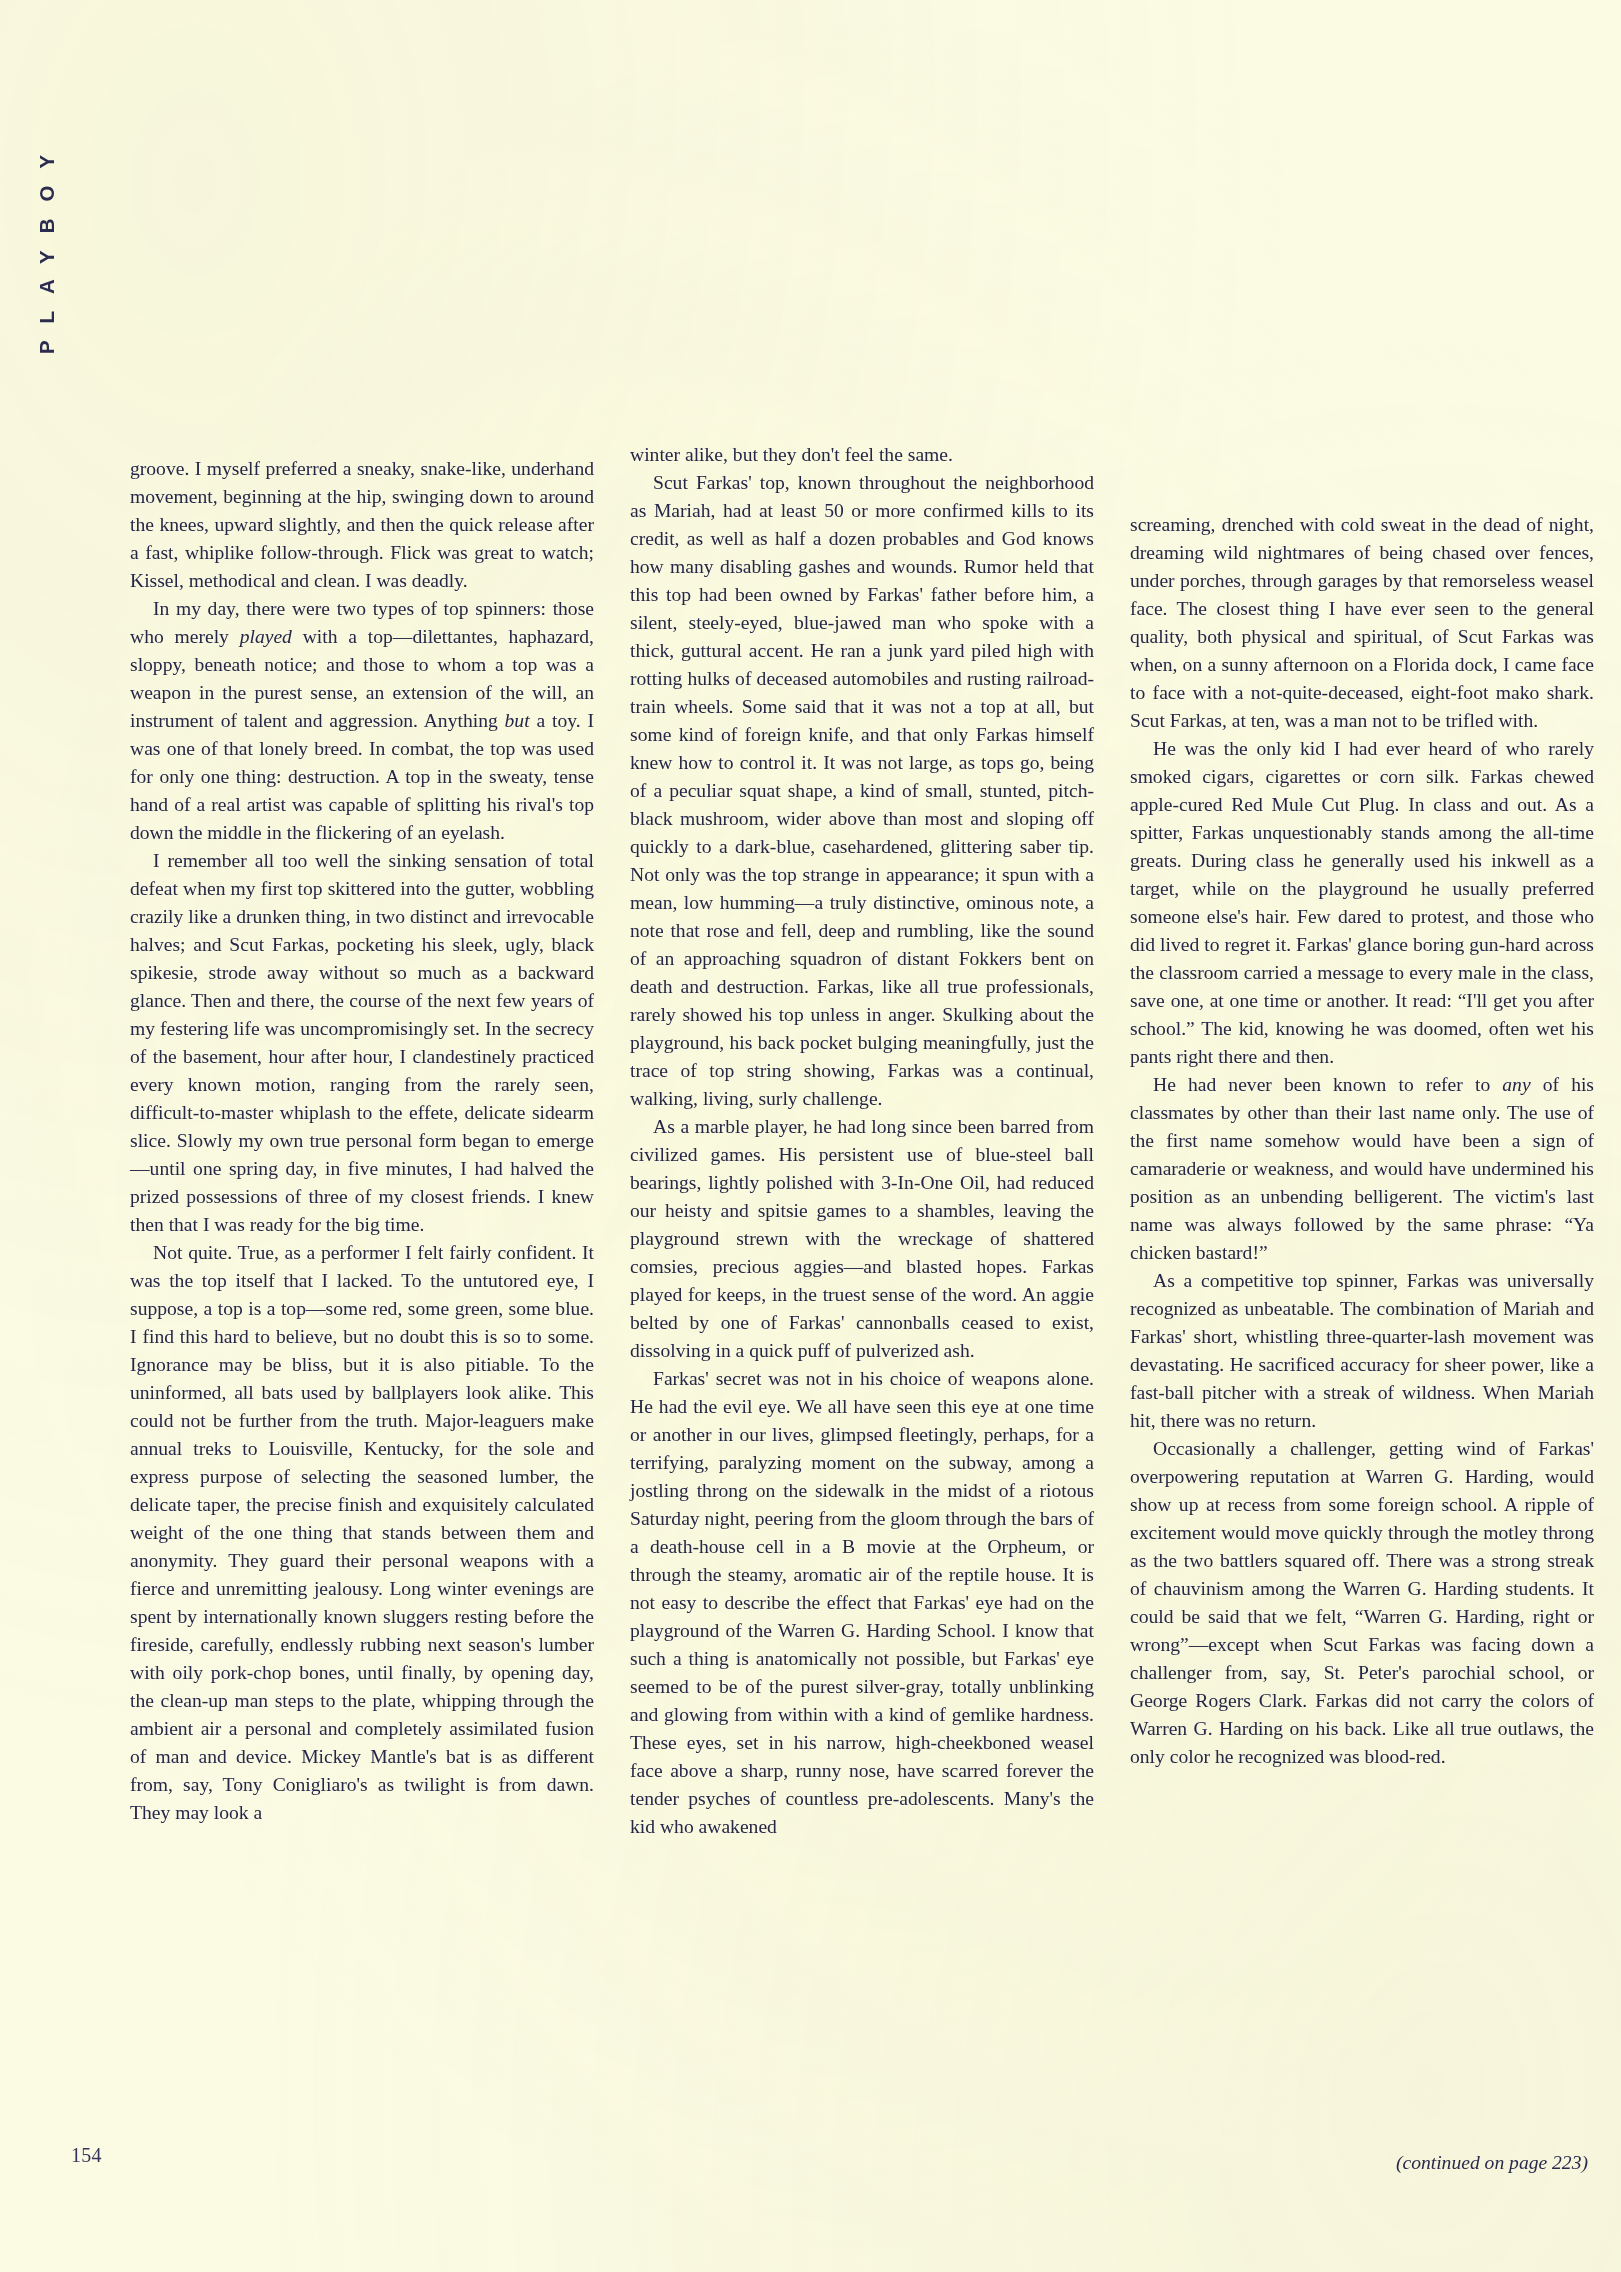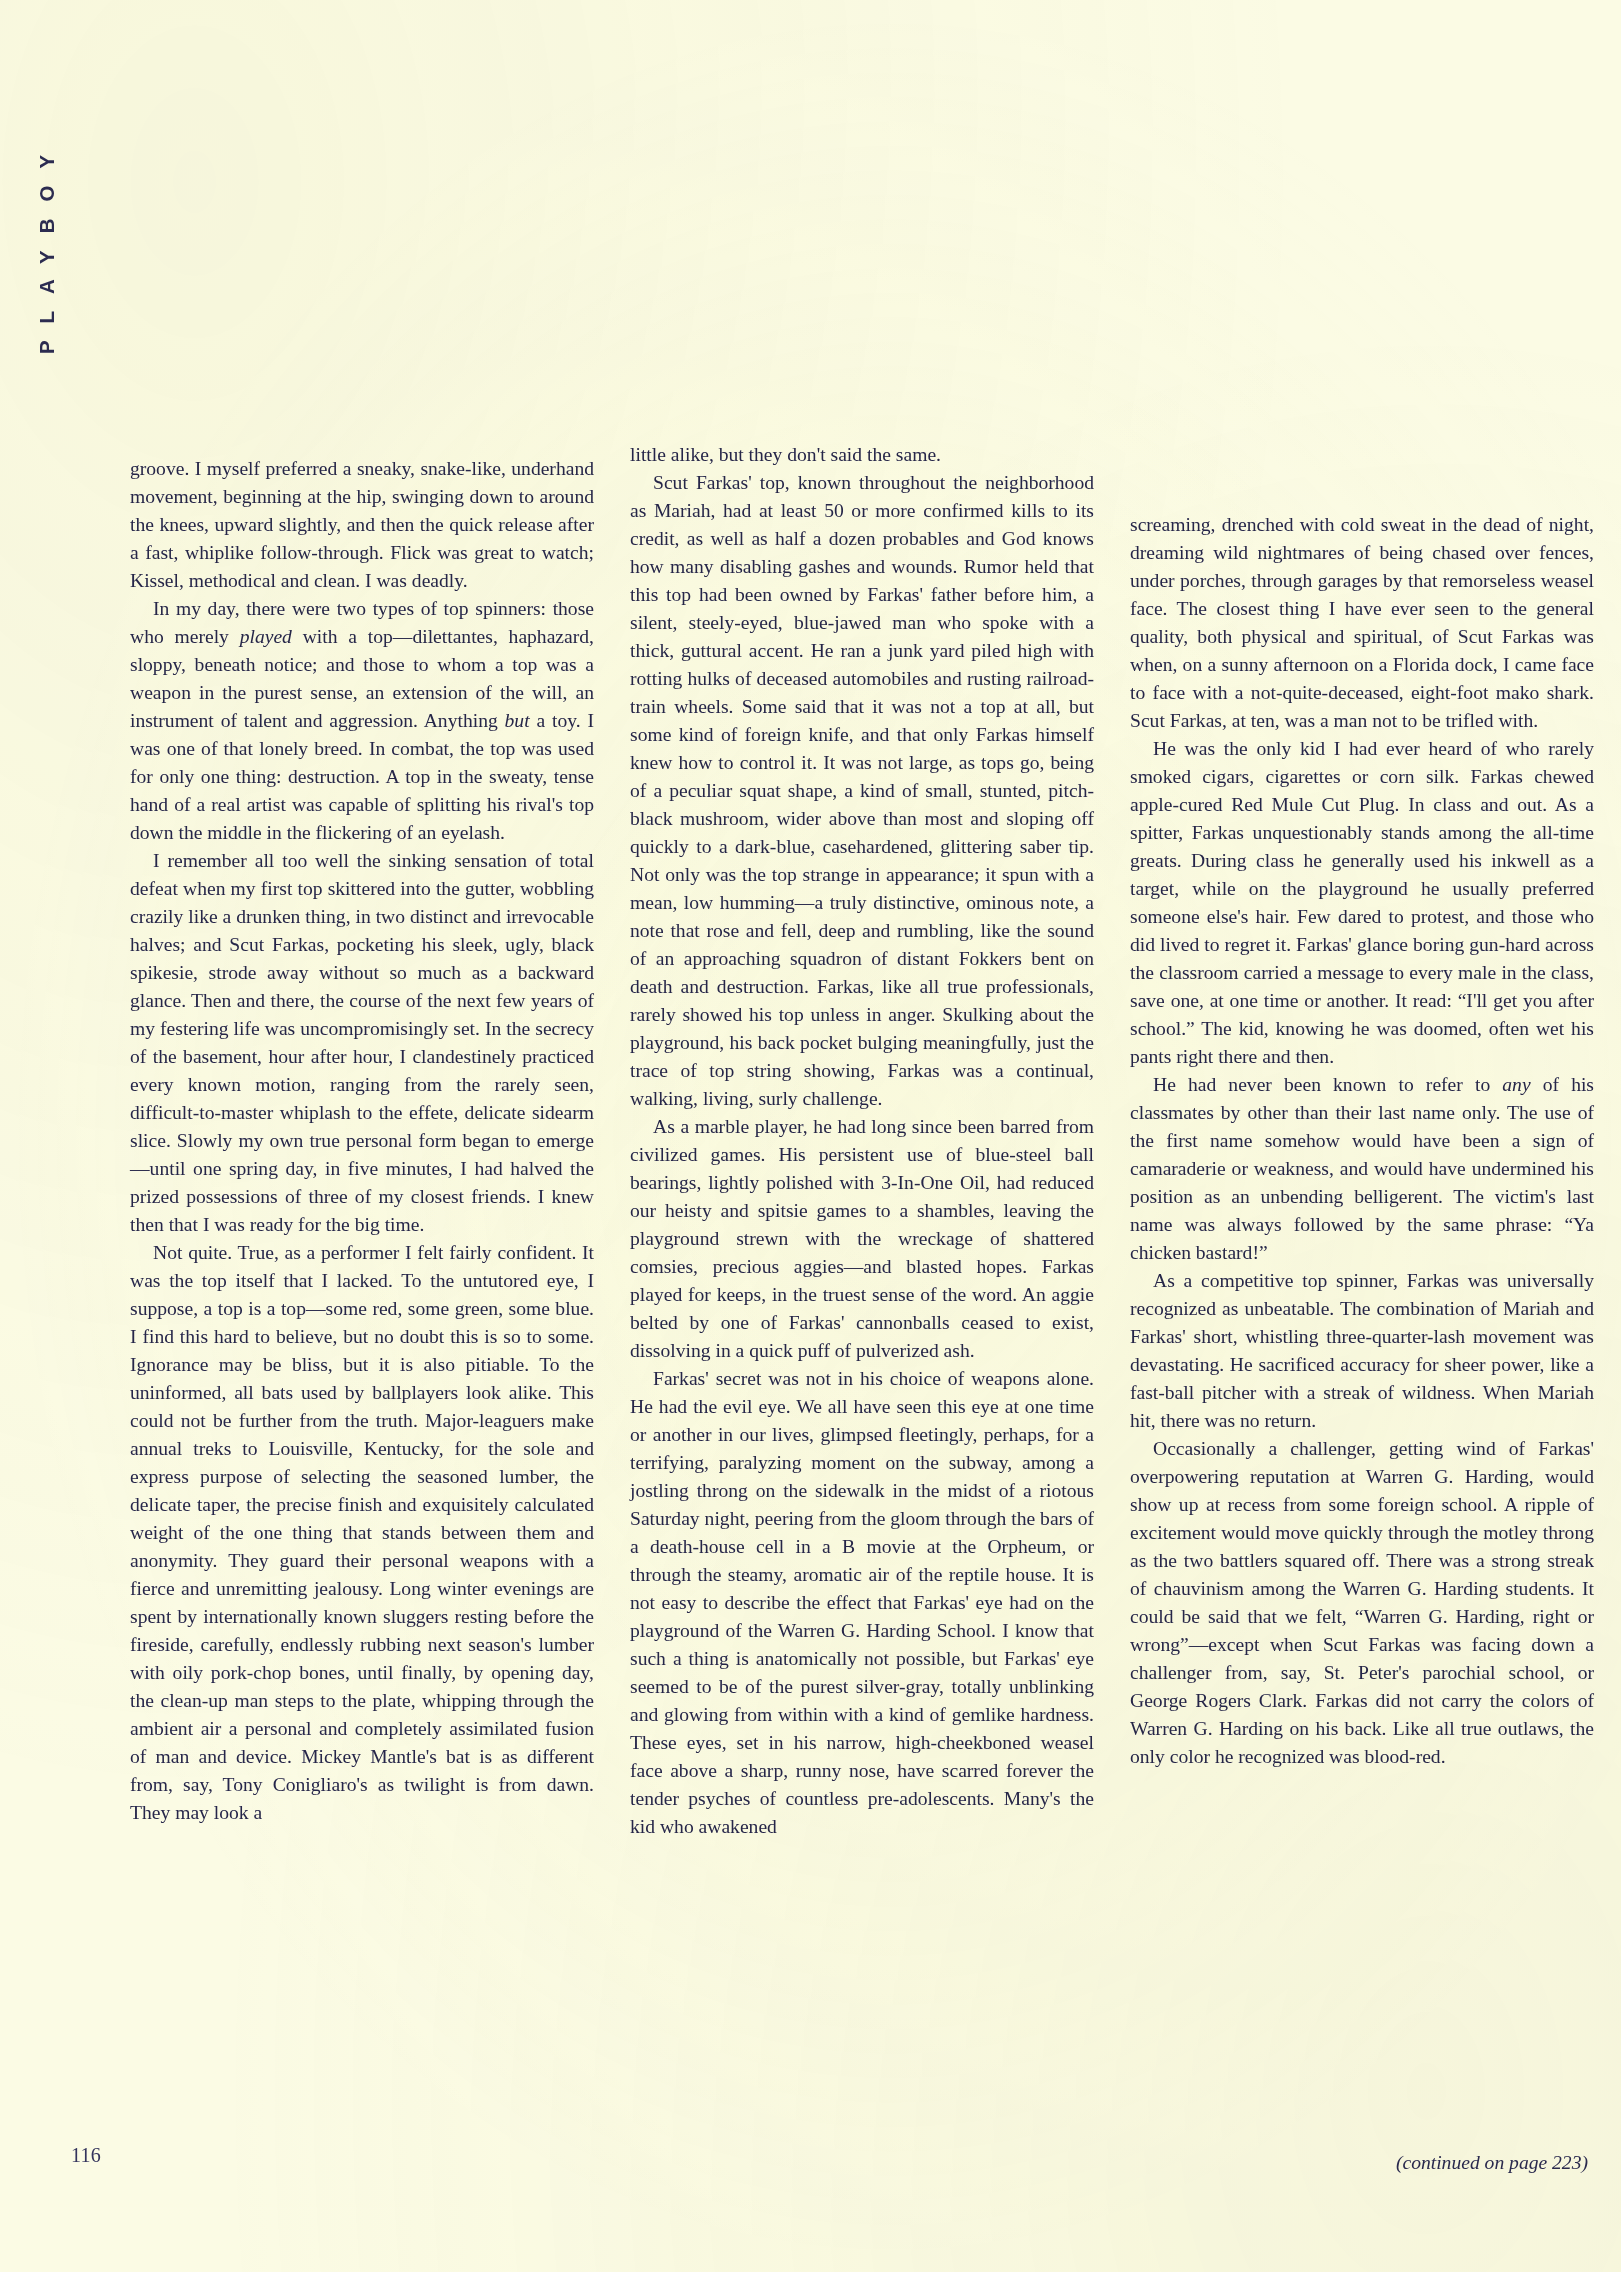--- a/index.html
+++ b/index.html
@@ -123,7 +123,7 @@
         <p class="ind">Not quite. True, as a performer I felt fairly confident. It was the top itself that I lacked. To the untutored eye, I suppose, a top is a top—some red, some green, some blue. I find this hard to believe, but no doubt this is so to some. Ignorance may be bliss, but it is also pitiable. To the uninformed, all bats used by ballplayers look alike. This could not be further from the truth. Major-leaguers make annual treks to Louisville, Kentucky, for the sole and express purpose of selecting the seasoned lumber, the delicate taper, the precise finish and exquisitely calculated weight of the one thing that stands between them and anonymity. They guard their personal weapons with a fierce and unremitting jealousy. Long winter evenings are spent by internationally known sluggers resting before the fireside, carefully, endlessly rubbing next season's lumber with oily pork-chop bones, until finally, by opening day, the clean-up man steps to the plate, whipping through the ambient air a personal and completely assimilated fusion of man and device. Mickey Mantle's bat is as different from, say, Tony Conigliaro's as twilight is from dawn. They may look a</p>
       </div>
     <div class="col">
-        <p>little alike, but they don't said the same.</p>
+        <p>winter alike, but they don't feel the same.</p>
         <p class="ind">Scut Farkas' top, known throughout the neighborhood as Mariah, had at least 50 or more confirmed kills to its credit, as well as half a dozen probables and God knows how many disabling gashes and wounds. Rumor held that this top had been owned by Farkas' father before him, a silent, steely-eyed, blue-jawed man who spoke with a thick, guttural accent. He ran a junk yard piled high with rotting hulks of deceased automobiles and rusting railroad-train wheels. Some said that it was not a top at all, but some kind of foreign knife, and that only Farkas himself knew how to control it. It was not large, as tops go, being of a peculiar squat shape, a kind of small, stunted, pitch-black mushroom, wider above than most and sloping off quickly to a dark-blue, casehardened, glittering saber tip. Not only was the top strange in appearance; it spun with a mean, low humming—a truly distinctive, ominous note, a note that rose and fell, deep and rumbling, like the sound of an approaching squadron of distant Fokkers bent on death and destruction. Farkas, like all true professionals, rarely showed his top unless in anger. Skulking about the playground, his back pocket bulging meaningfully, just the trace of top string showing, Farkas was a continual, walking, living, surly challenge.</p>
         <p class="ind">As a marble player, he had long since been barred from civilized games. His persistent use of blue-steel ball bearings, lightly polished with 3-In-One Oil, had reduced our heisty and spitsie games to a shambles, leaving the playground strewn with the wreckage of shattered comsies, precious aggies—and blasted hopes. Farkas played for keeps, in the truest sense of the word. An aggie belted by one of Farkas' cannonballs ceased to exist, dissolving in a quick puff of pulverized ash.</p>
         <p class="ind">Farkas' secret was not in his choice of weapons alone. He had the evil eye. We all have seen this eye at one time or another in our lives, glimpsed fleetingly, perhaps, for a terrifying, paralyzing moment on the subway, among a jostling throng on the sidewalk in the midst of a riotous Saturday night, peering from the gloom through the bars of a death-house cell in a B movie at the Orpheum, or through the steamy, aromatic air of the reptile house. It is not easy to describe the effect that Farkas' eye had on the playground of the Warren G. Harding School. I know that such a thing is anatomically not possible, but Farkas' eye seemed to be of the purest silver-gray, totally unblinking and glowing from within with a kind of gemlike hardness. These eyes, set in his narrow, high-cheekboned weasel face above a sharp, runny nose, have scarred forever the tender psyches of countless pre-adolescents. Many's the kid who awakened</p>

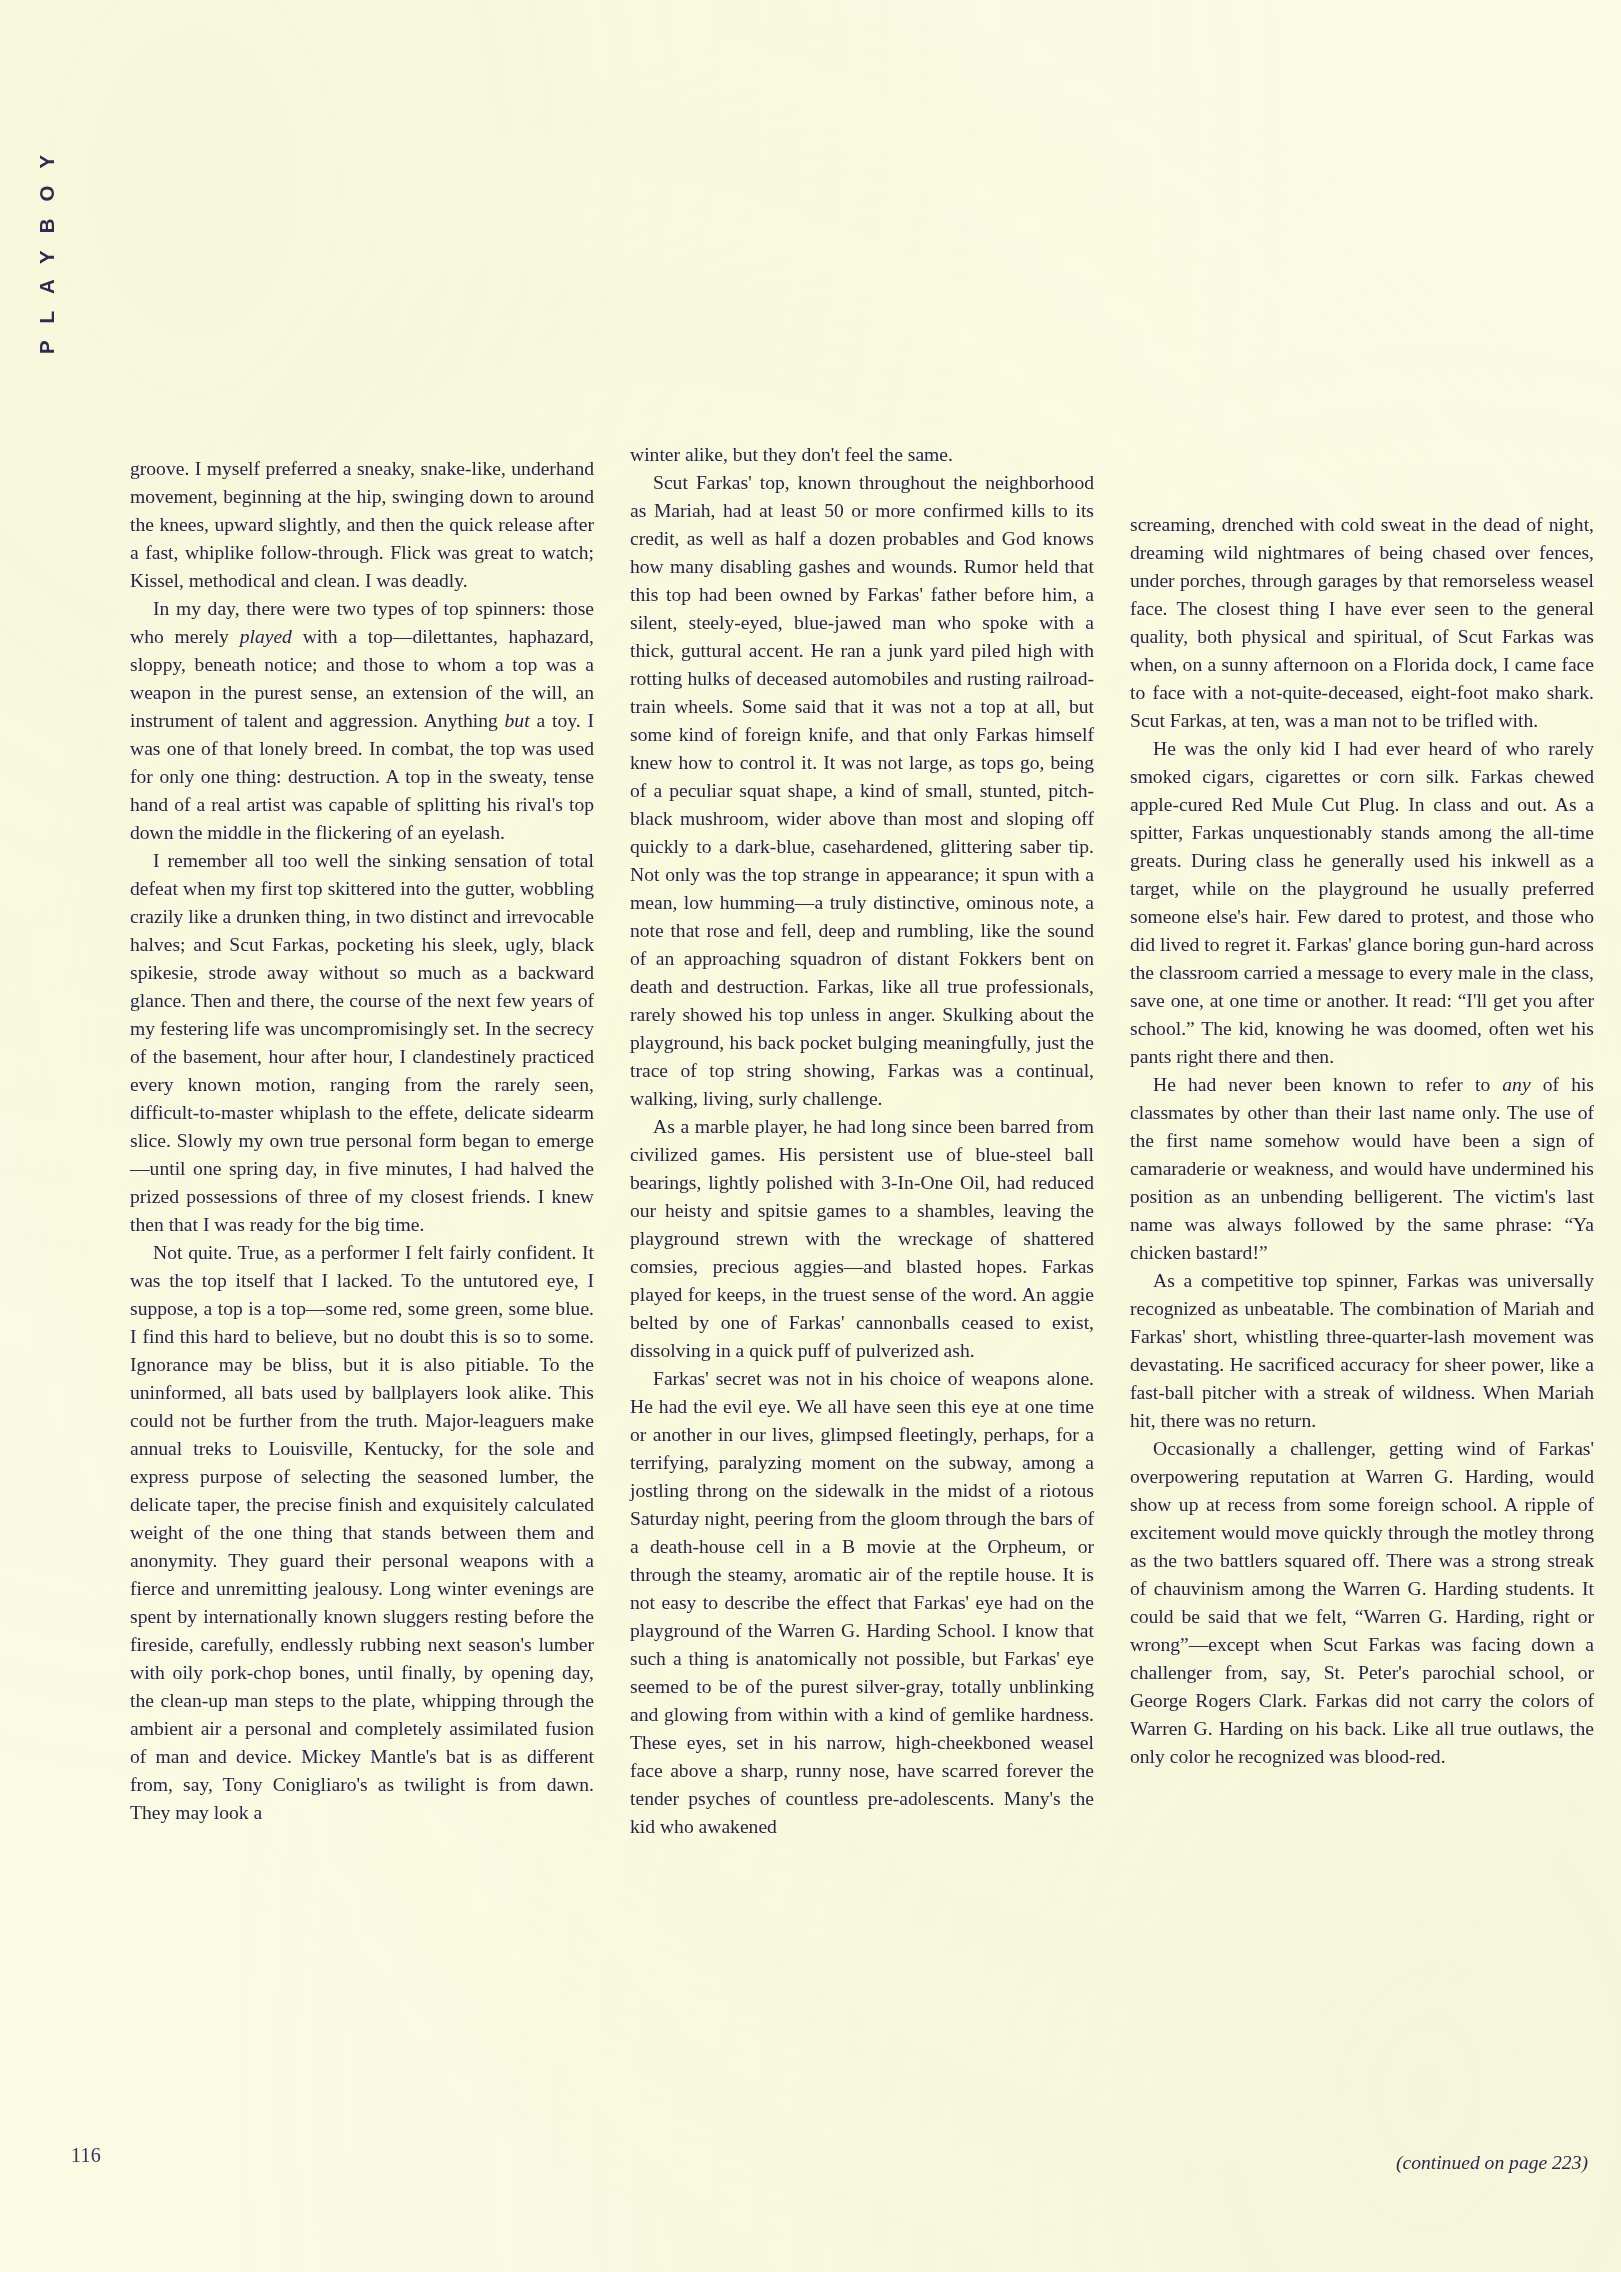--- a/index.html
+++ b/index.html
@@ -137,7 +137,7 @@
       </div>
   </div>
 
-  <div id="folio">116</div>
+  <div id="folio">154</div>
   <div id="contd">(continued on page 223)</div>
 
 </div>

